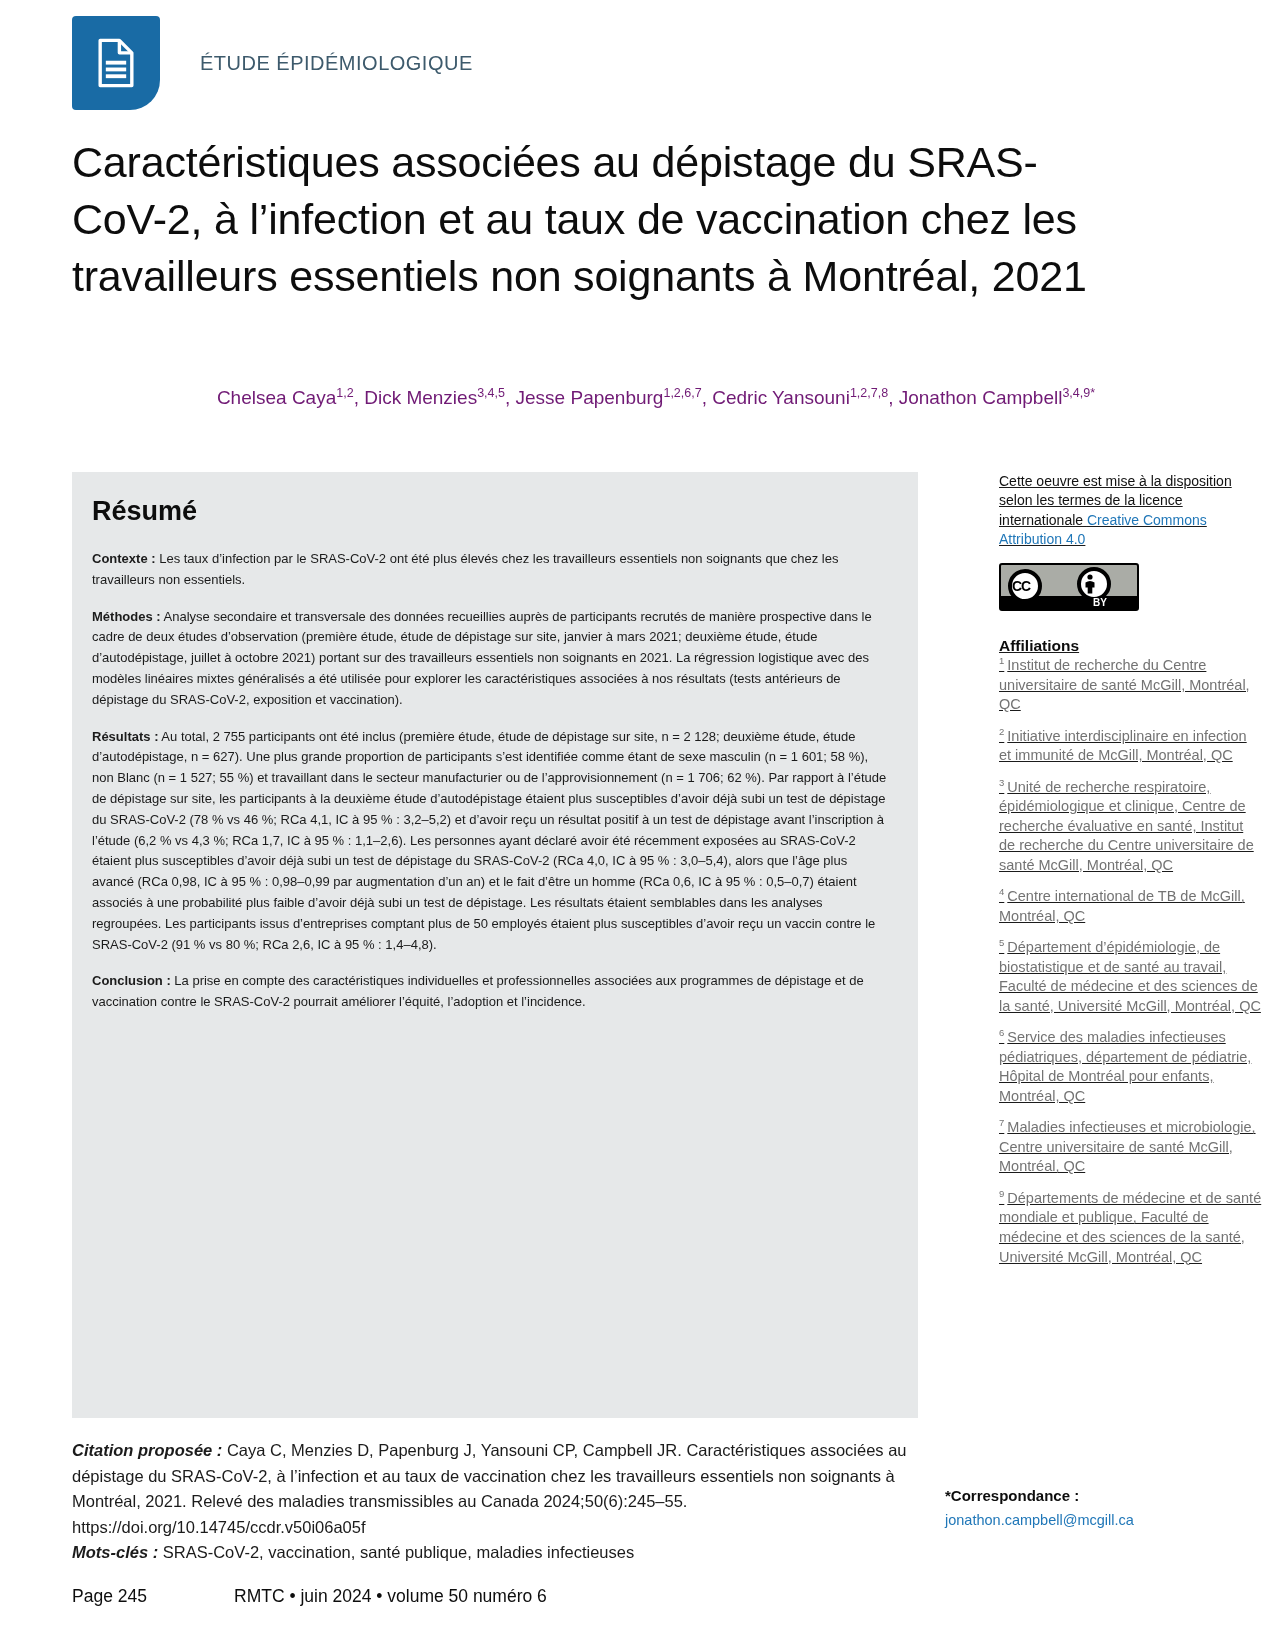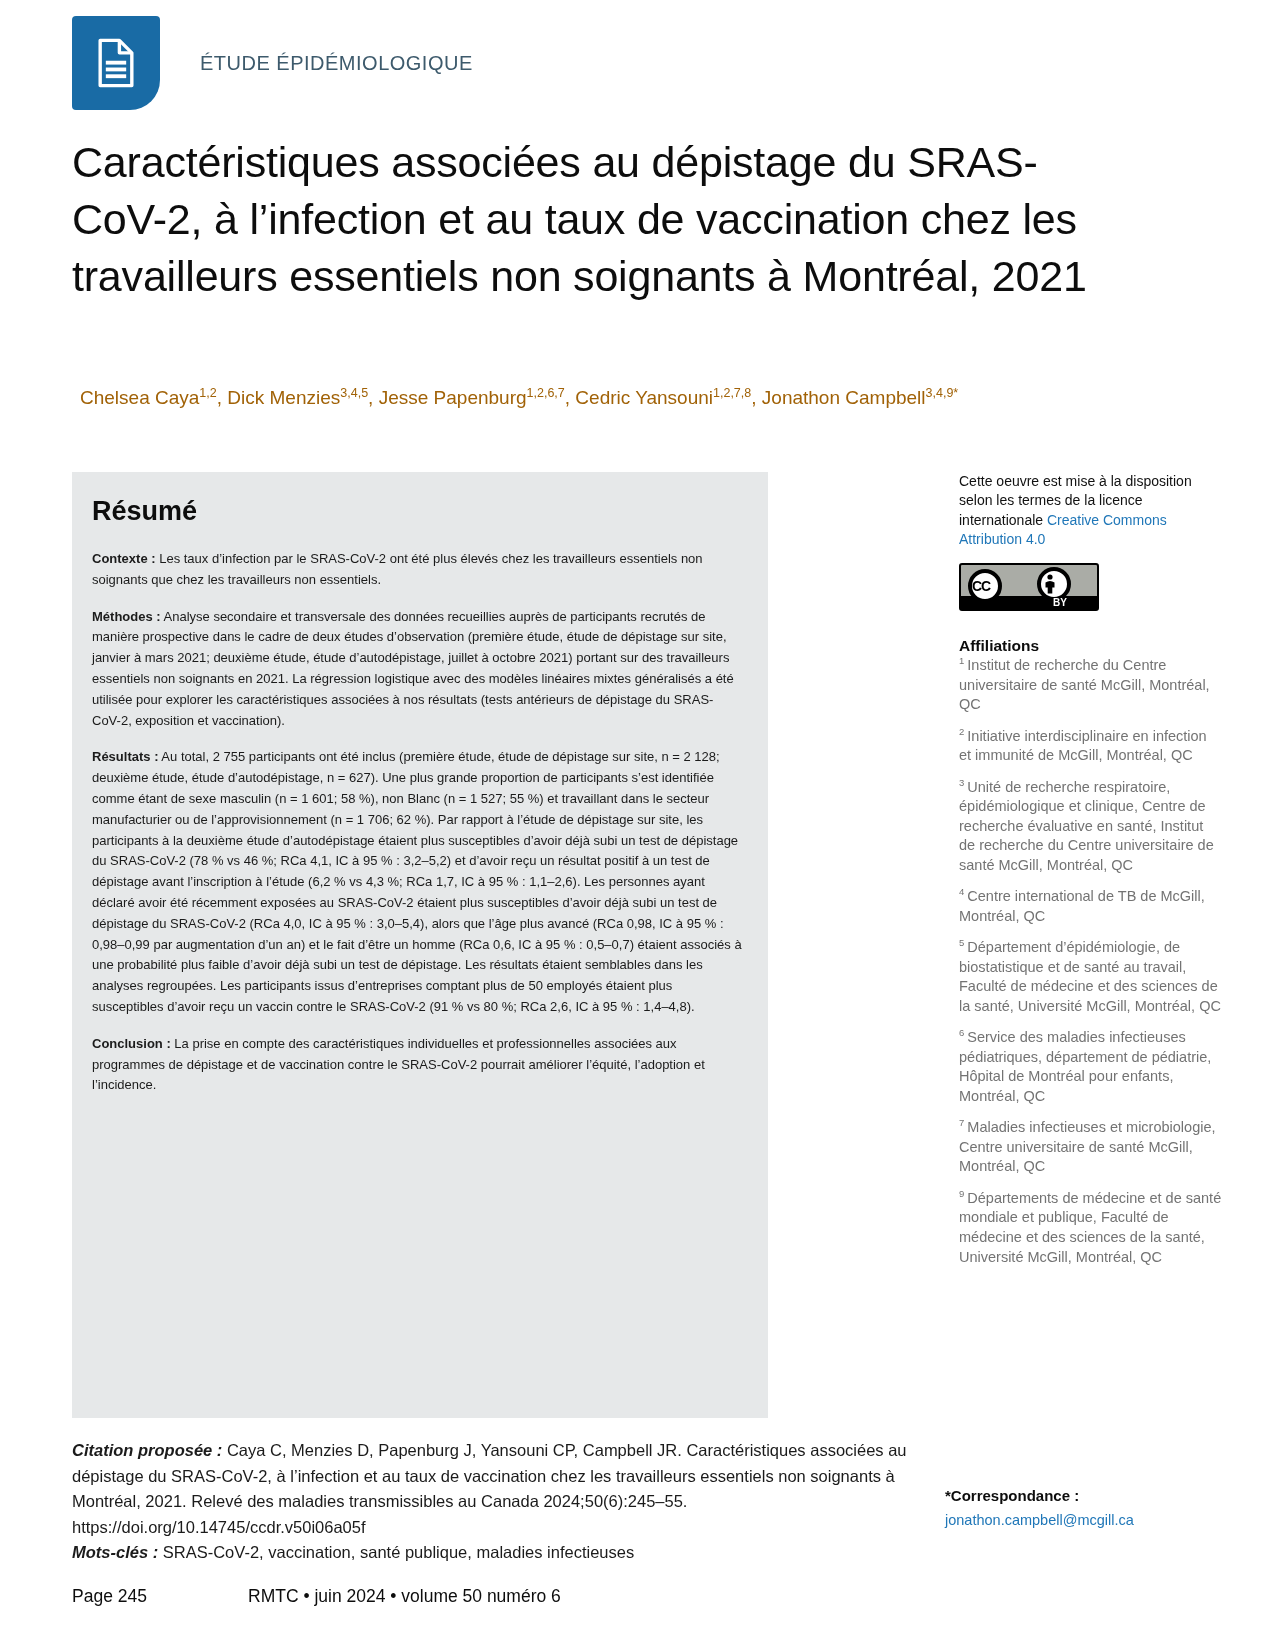--- a/index.html
+++ b/index.html
@@ -30,7 +30,7 @@
     font-size:43px; line-height:57px; font-weight:500; color:#0d0d0d;
     letter-spacing:-0.2px;
   }
-  .authors { position:absolute; left:80px; top:386px; width:1120px; font-size:19px; color:#a16207; }
+  .authors { position:absolute; left:96px; top:386px; width:1120px; font-size:19px; color:#701a75;text-align:center; }
   .authors sup { font-size:12.5px; }
 
   

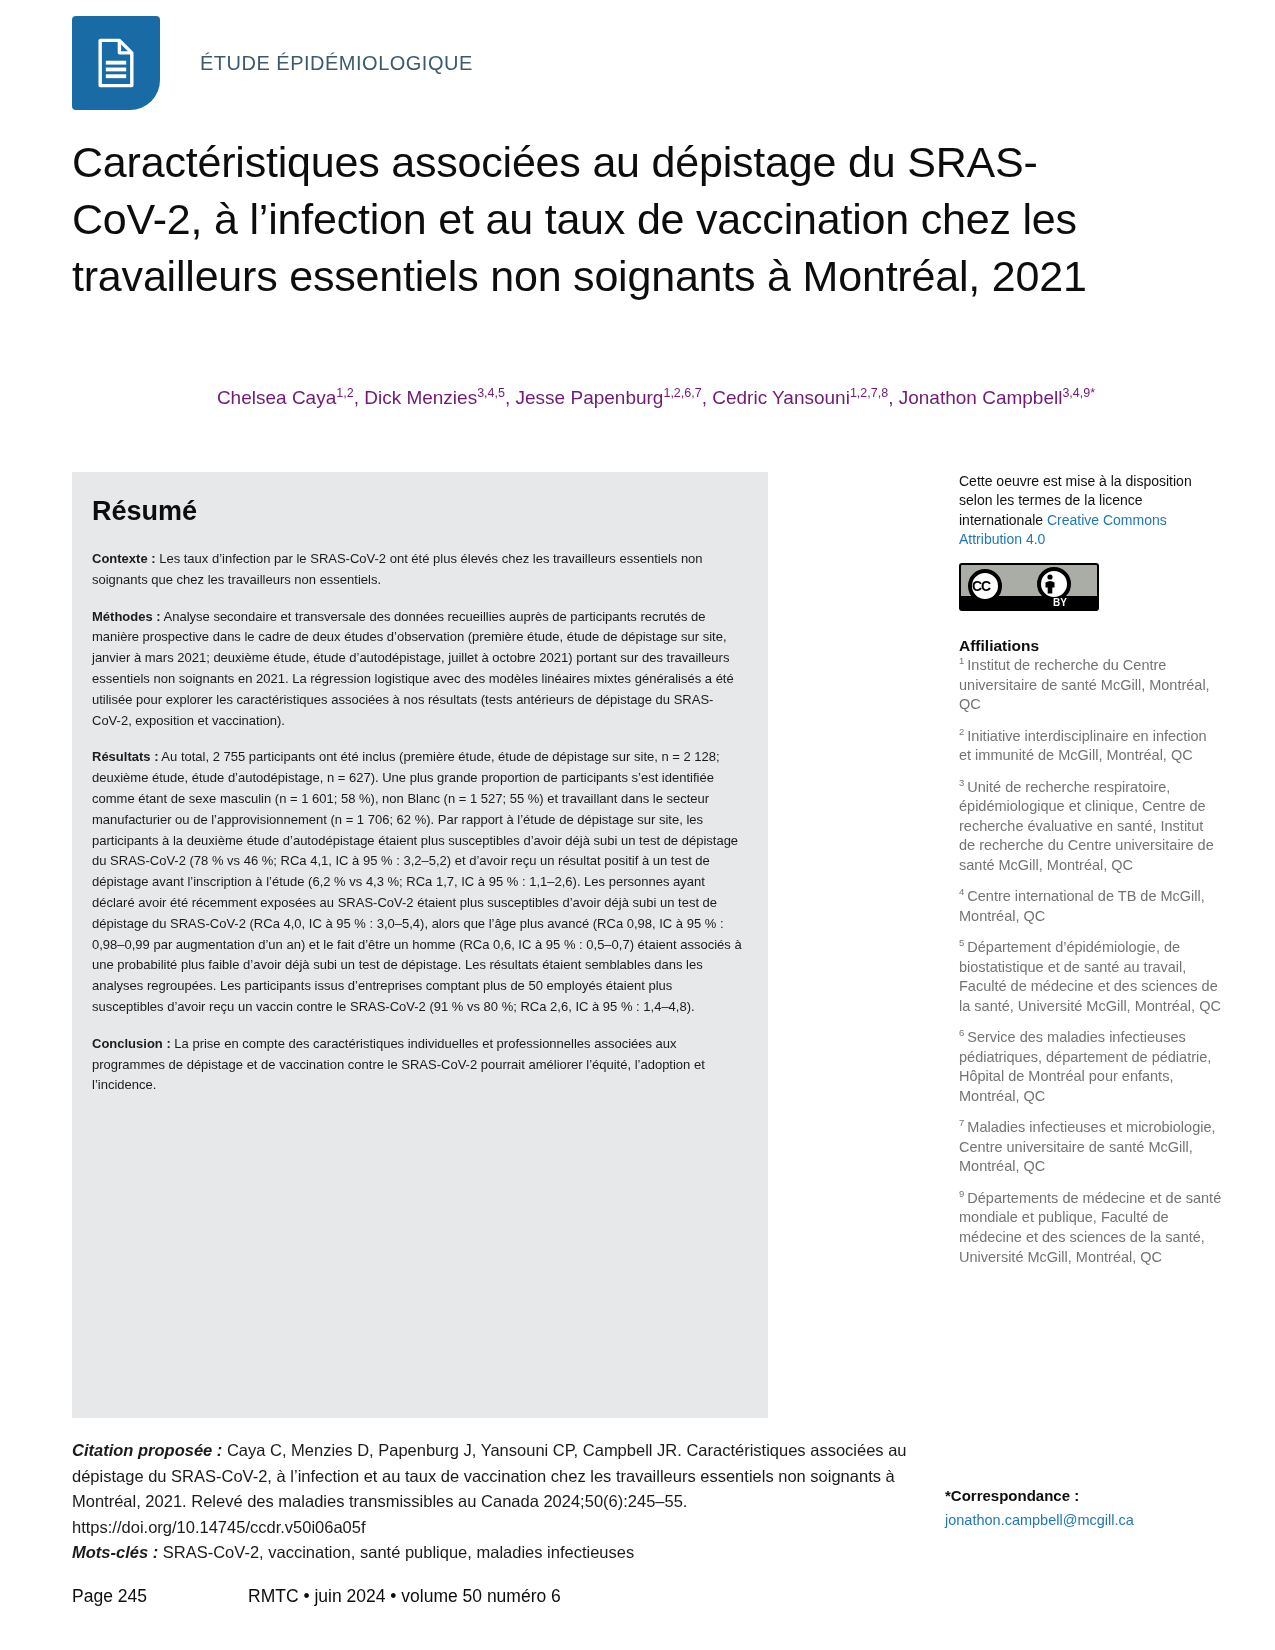--- a/index.html
+++ b/index.html
@@ -47,7 +47,7 @@
   .bi { font-weight:700; font-style:italic; }
 
   
-  .sidebar { position:absolute; left:959px; top:472px; width:263px; }
+  .sidebar { position:absolute; left:999px; top:472px; width:263px;text-decoration:underline; }
   .license-note { font-size:14px; line-height:1.38; color:#111; }
   .license-link { color:#2077B8; text-decoration:none; cursor:pointer; }
 

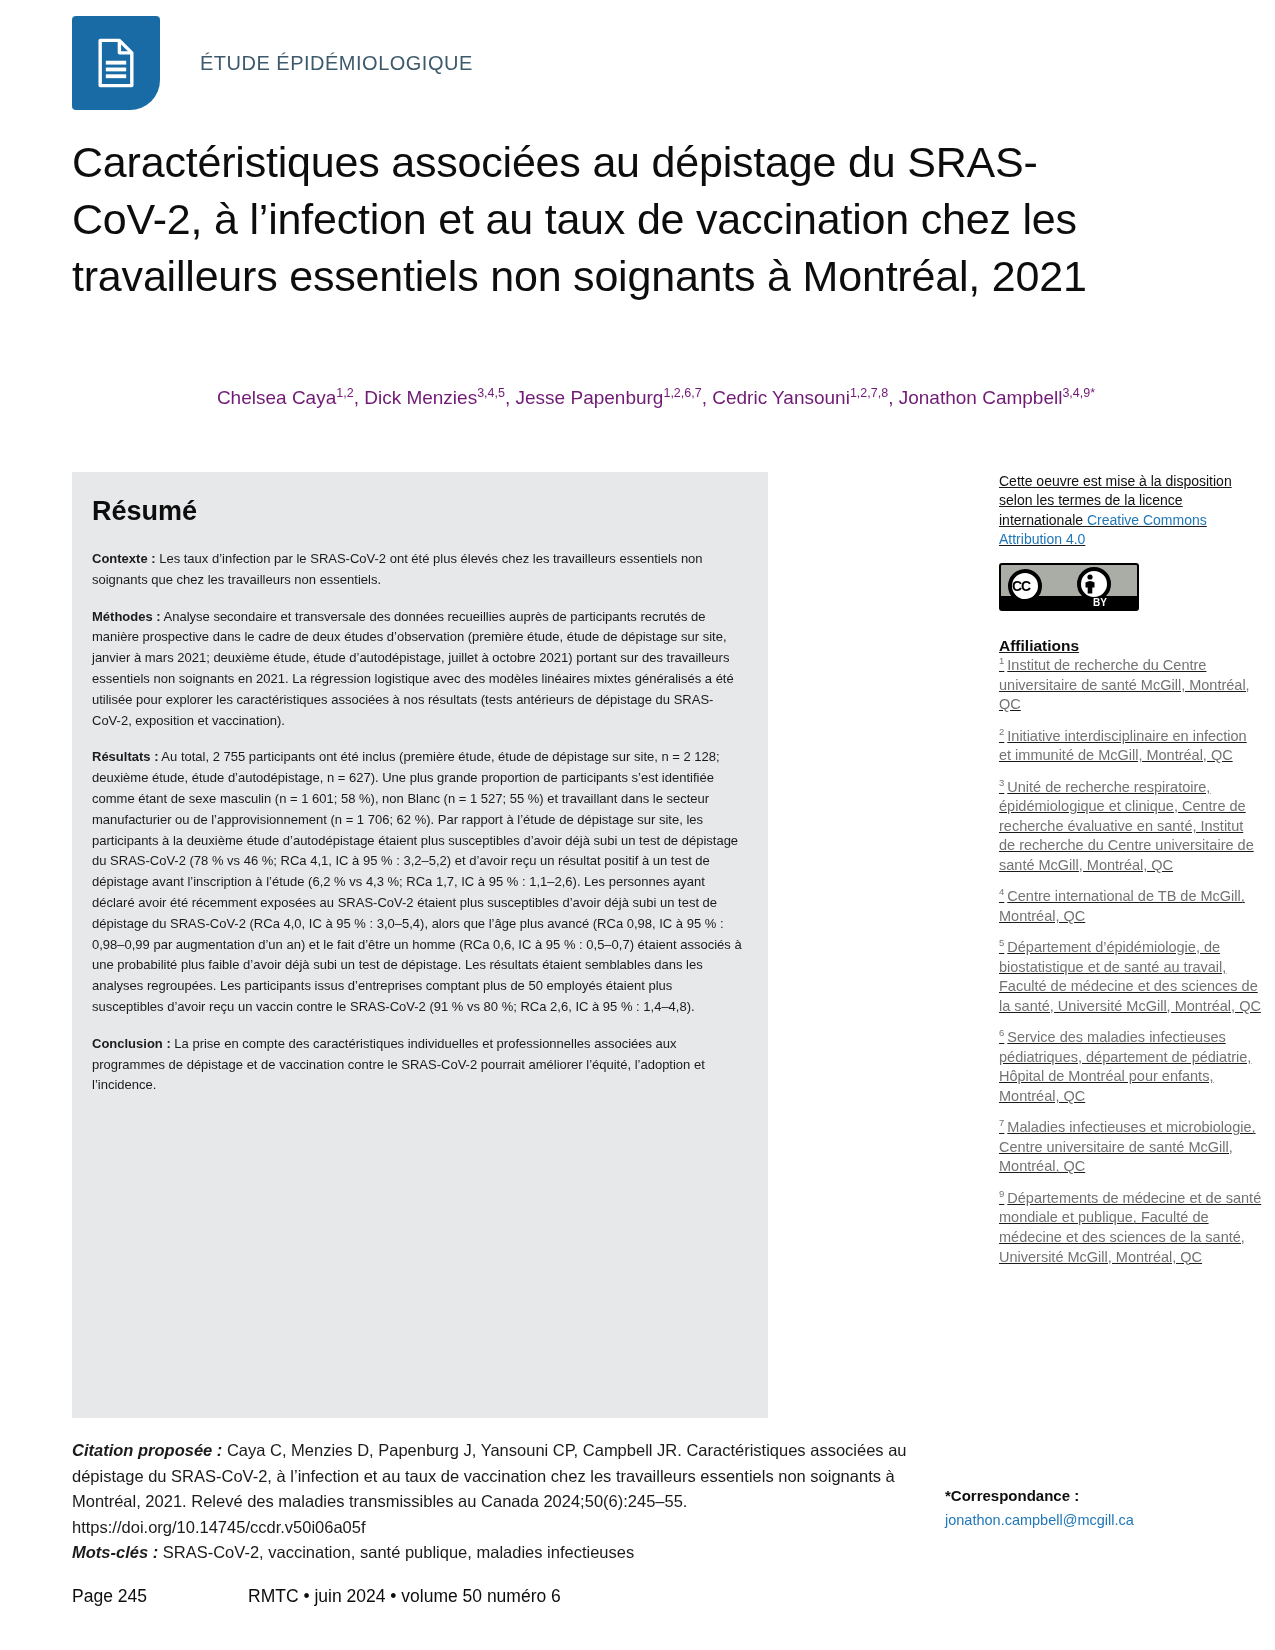--- a/index.html
+++ b/index.html
@@ -35,7 +35,7 @@
 
   
   .resume-box {
-    position:absolute; left:72px; top:472px; width:696px; height:946px;
+    position:absolute; left:72px; top:472px; width:846px; height:946px;
     background:#E6E8E9; padding:24px 26px 18px 20px; overflow:hidden;
   }
   .resume-box h2 { font-size:27px; font-weight:700; color:#0d0d0d; margin-bottom:22px; }

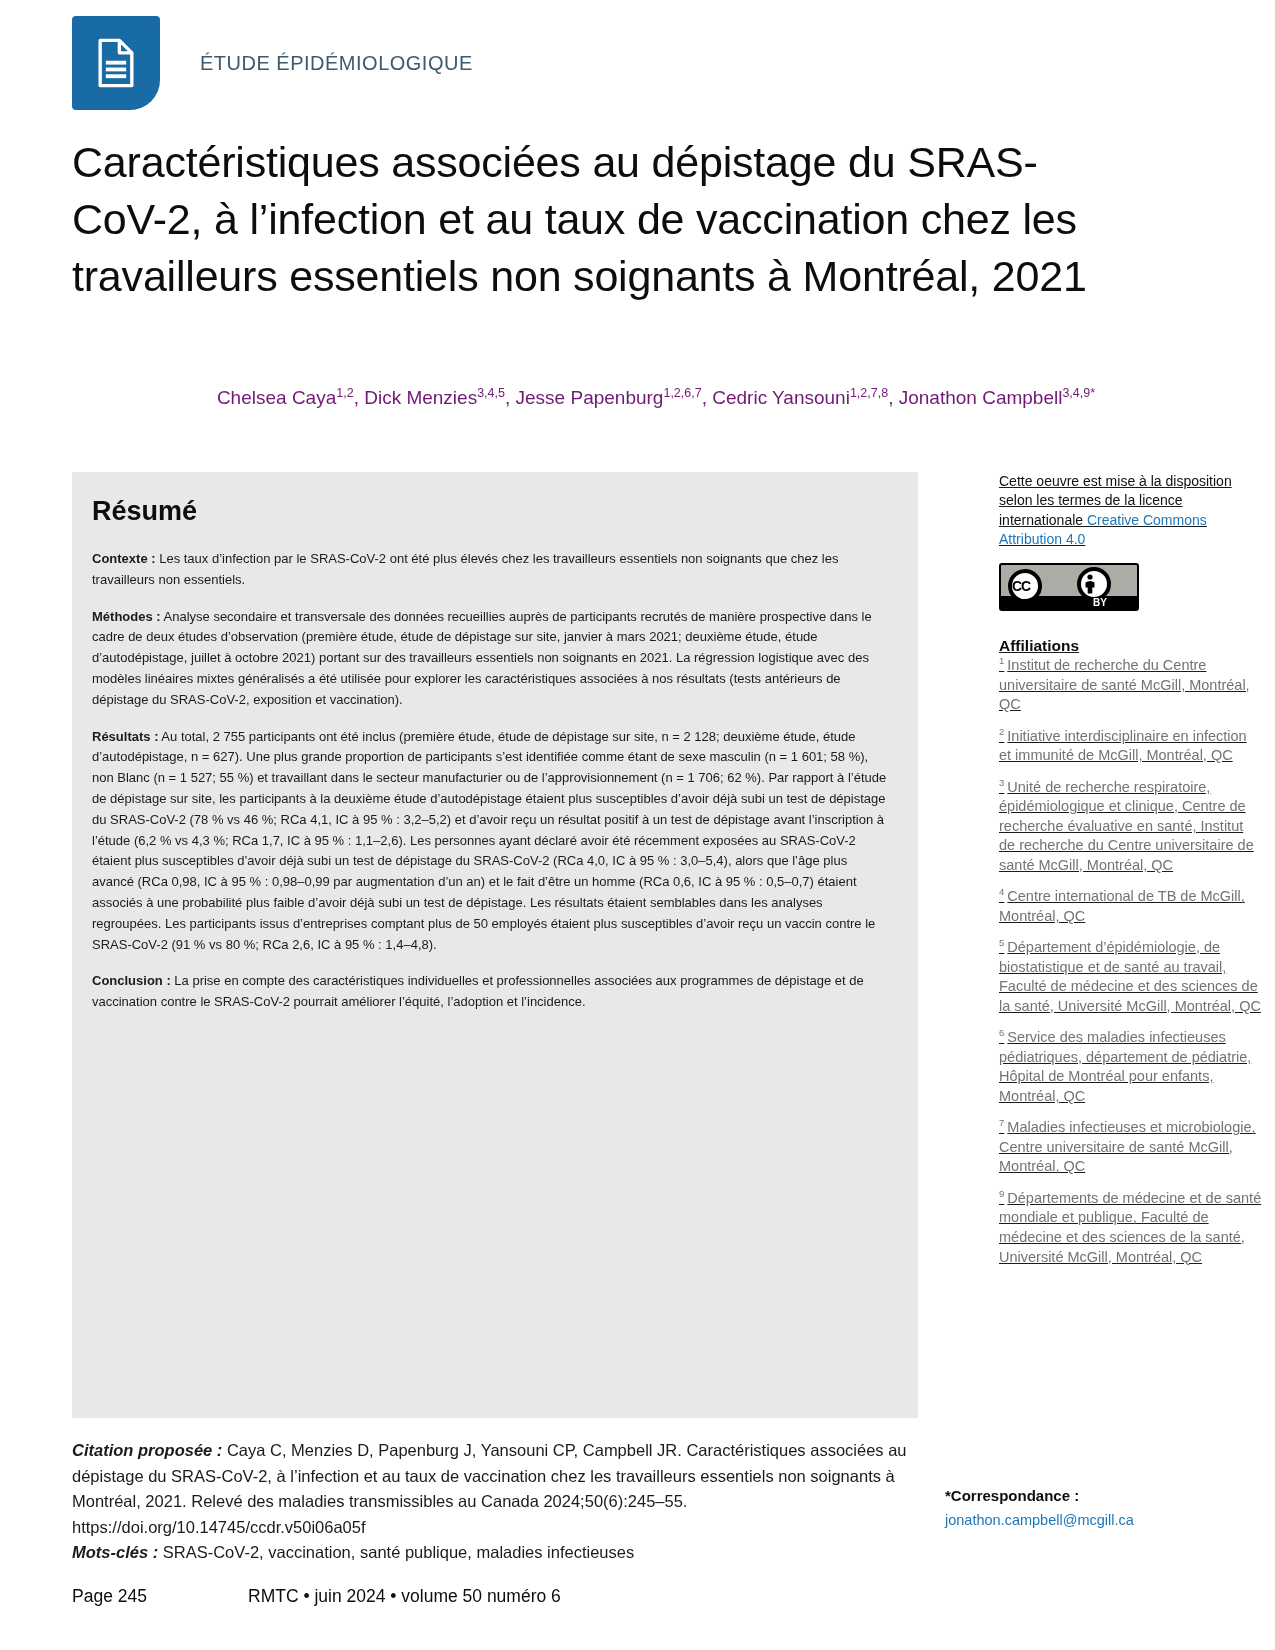--- a/index.html
+++ b/index.html
@@ -81,7 +81,7 @@
   
   .page-footer { position:absolute; left:0; top:1586px; width:100%; font-size:17.5px; color:#0d0d0d; }
   .footer-page { position:absolute; left:72px; }
-  .footer-journal { position:absolute; left:248px;text-align:right; }
+  .footer-journal { position:absolute; left:234px;text-align:right; }
 </style>
 </head>
 <body>

